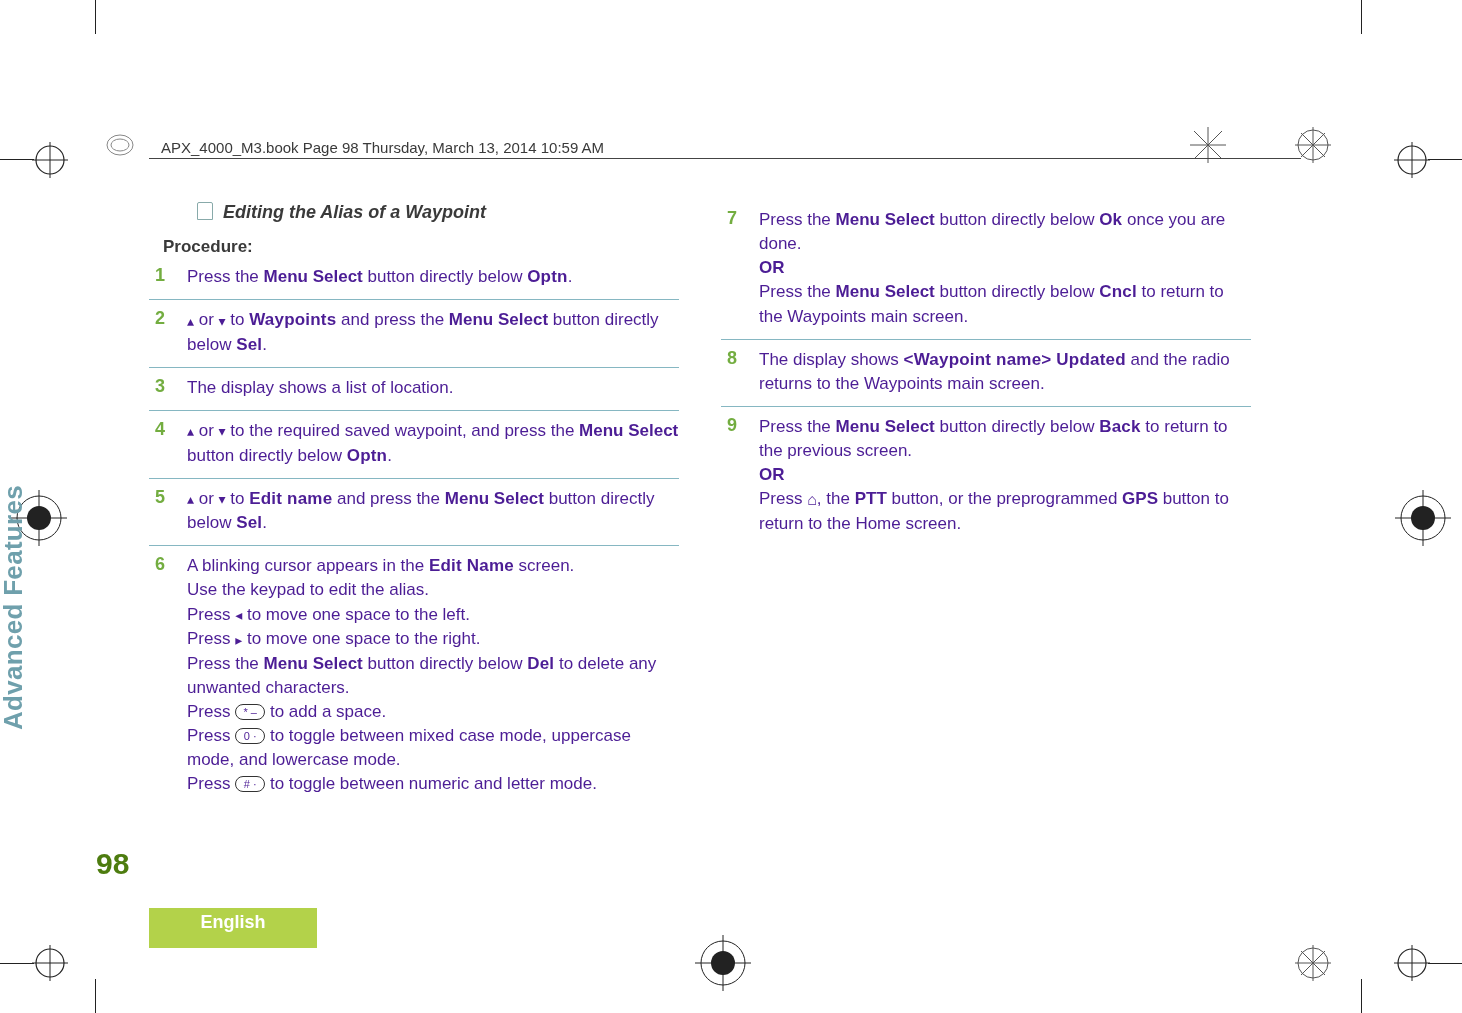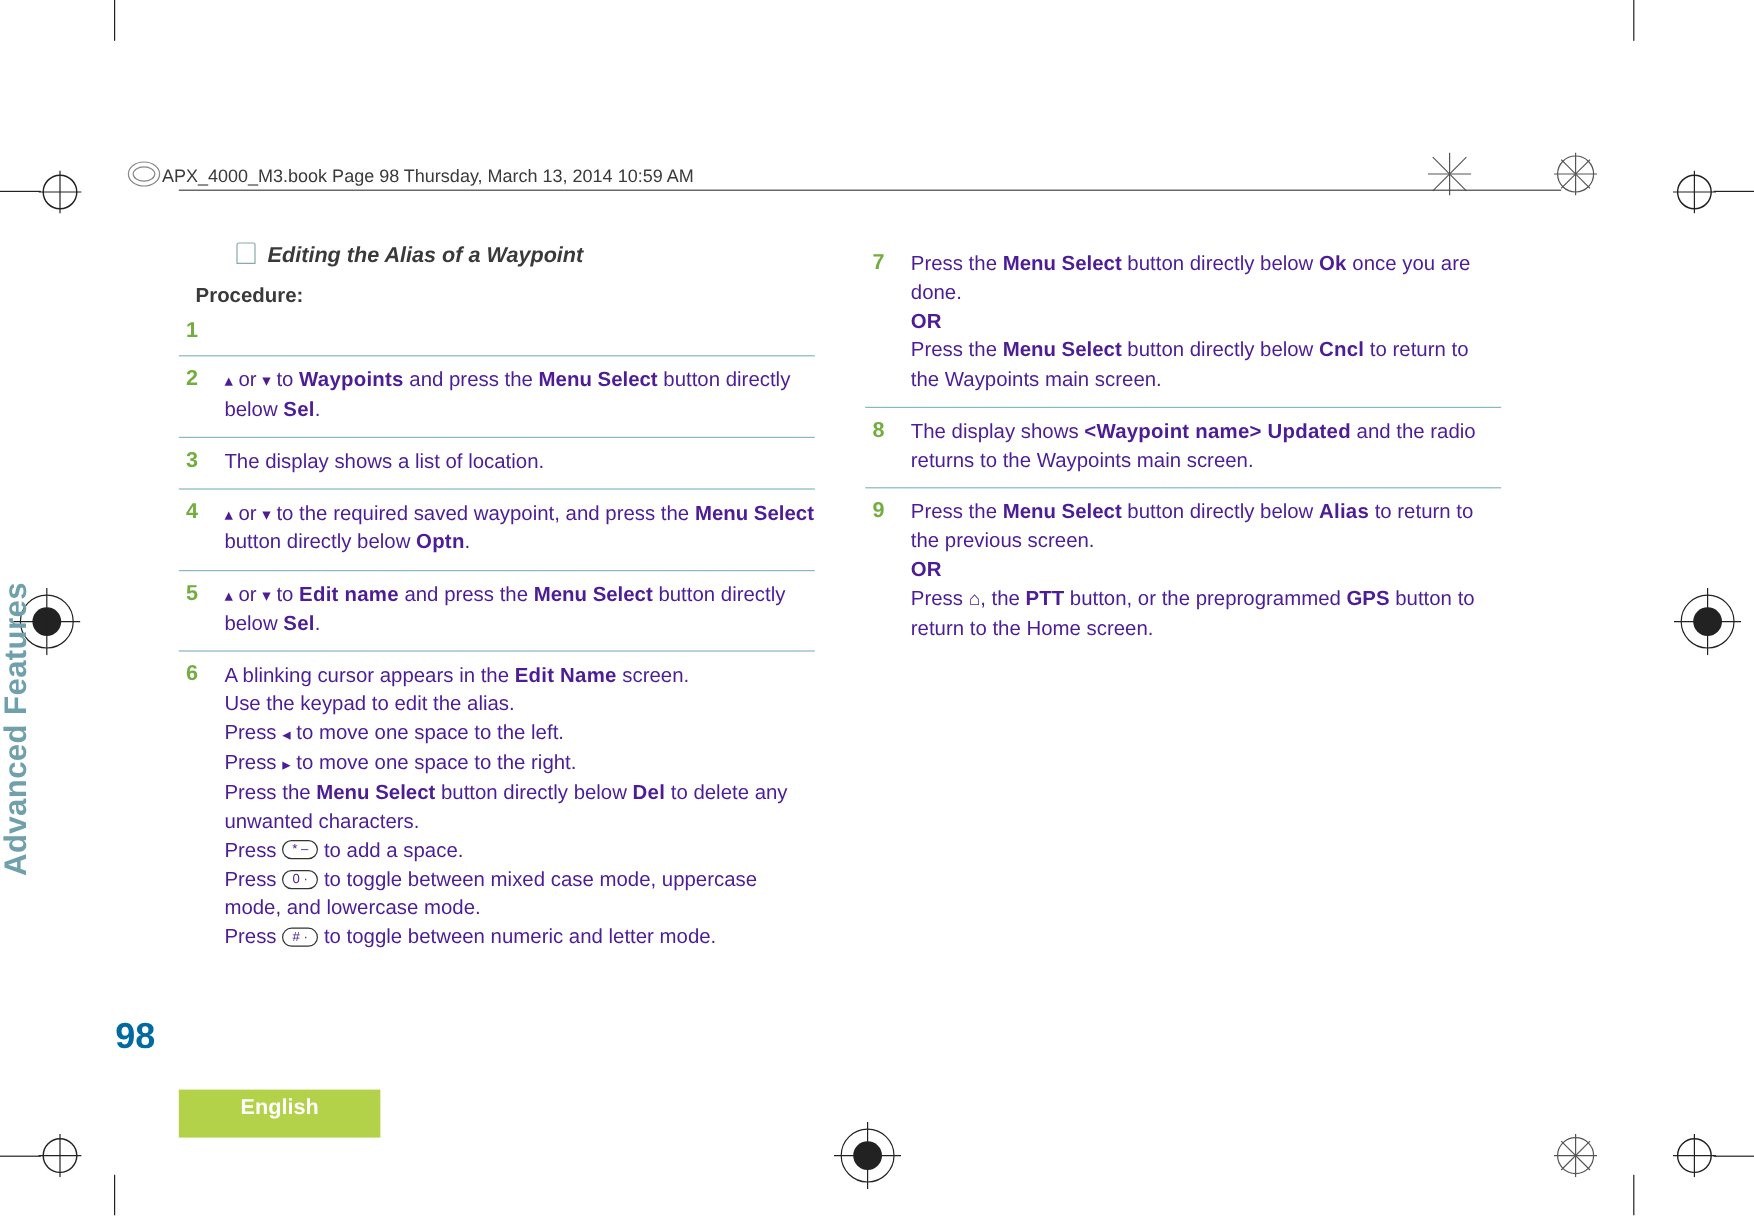--- a/index.html
+++ b/index.html
@@ -16,7 +16,7 @@
   .radial { position: absolute; }
   .header-line {
     position: absolute;
-    left: 135px;
+    left: 161px;
     top: 139px;
     font-size: 15px;
     color: #3a3a3a;

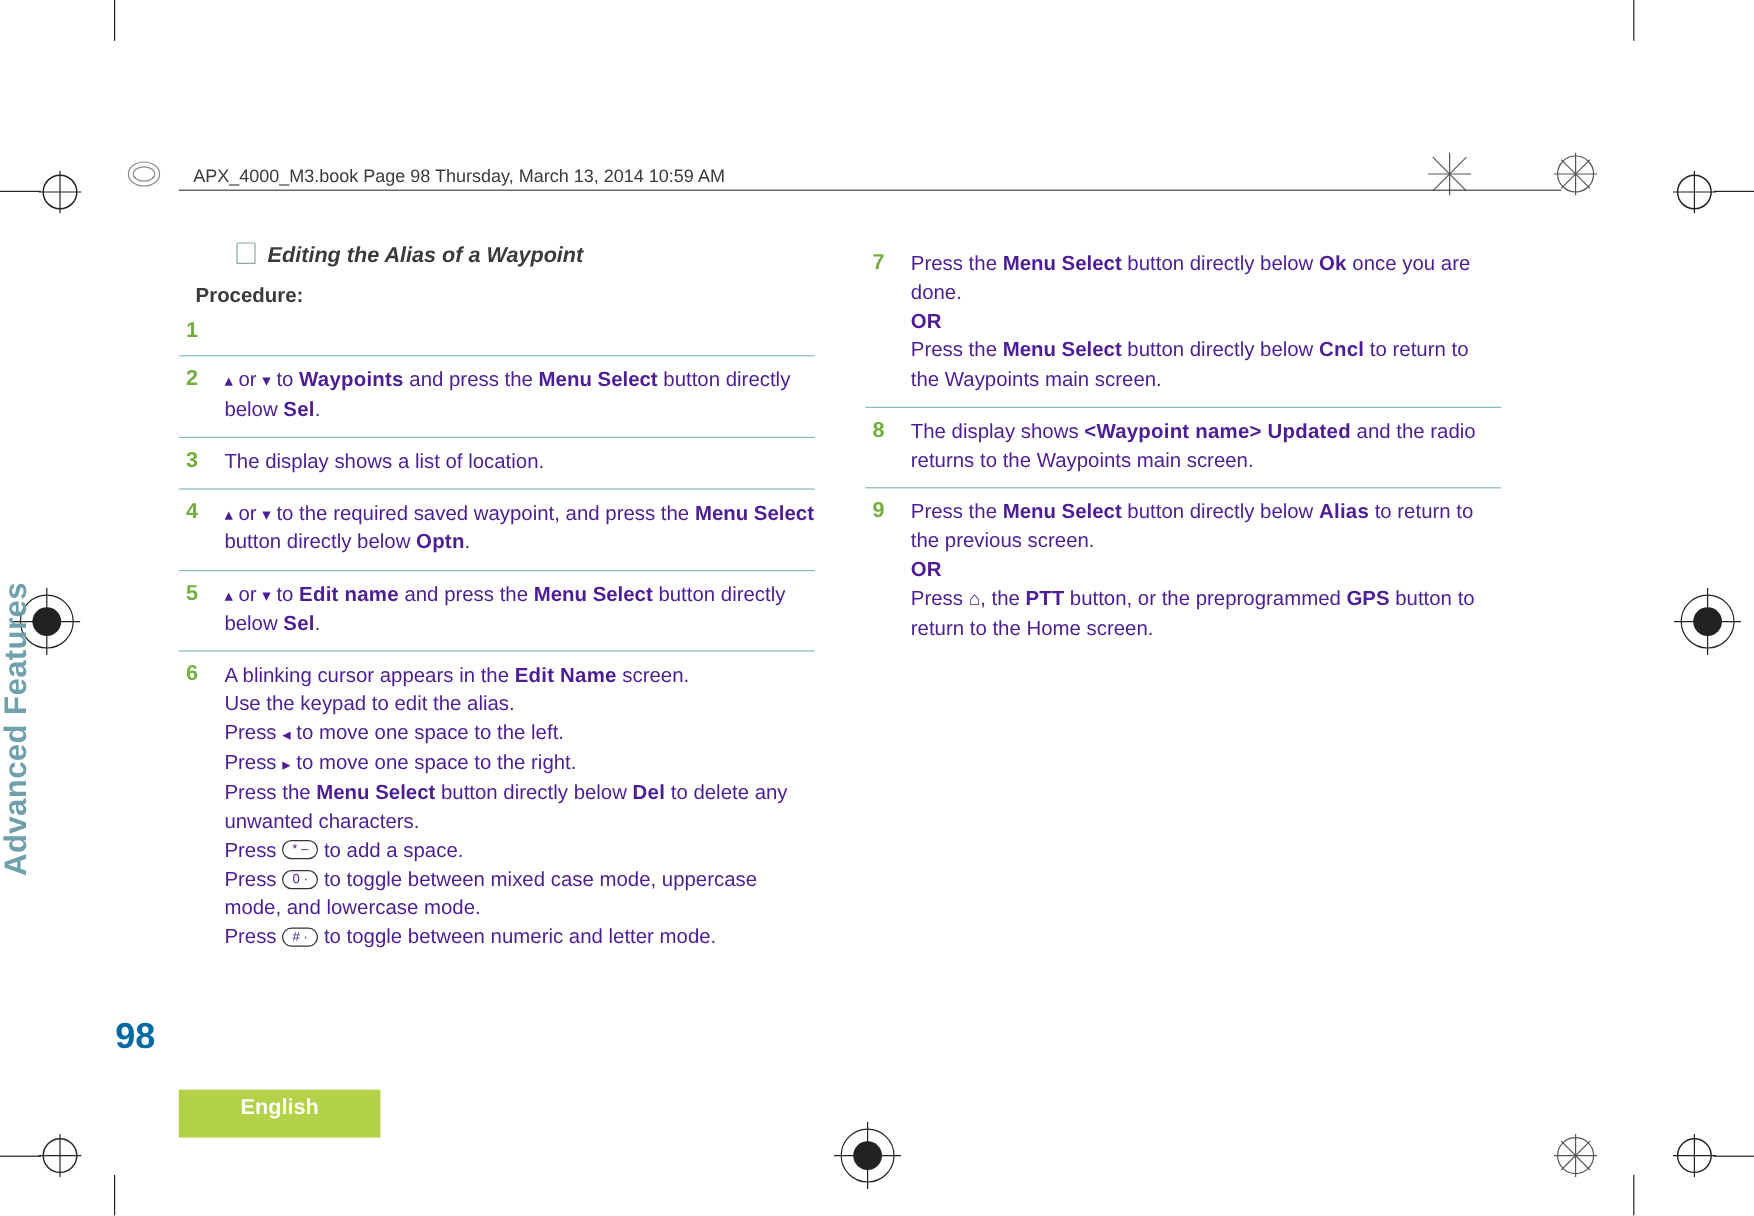--- a/index.html
+++ b/index.html
@@ -251,6 +251,7 @@
       <ol class="steps" id="steps-left">
           <li>
             <div class="stepnum">1</div>
+            <div class="stepbody">Press the <b>Menu Select</b> button directly below <span class="ui">Optn</span>.</div>
           </li>
           <li>
             <div class="stepnum">2</div>

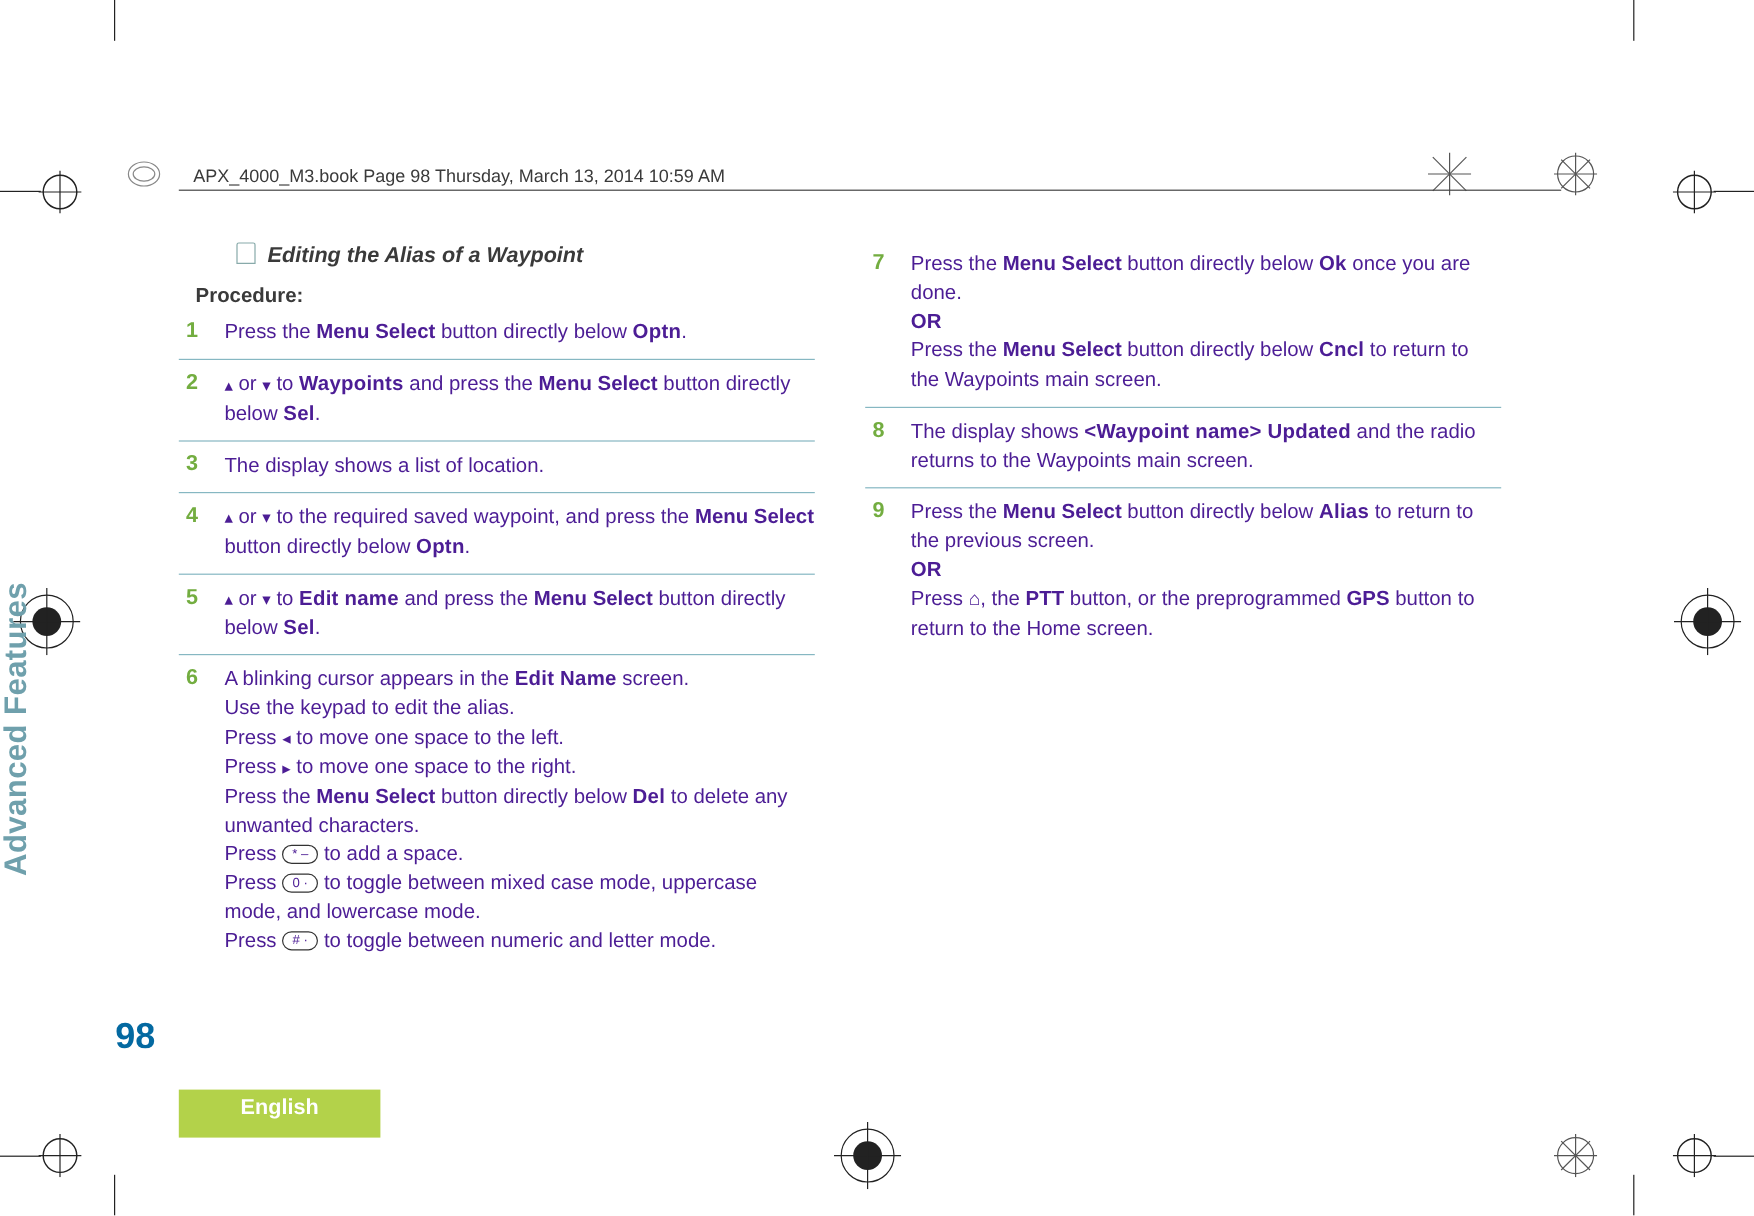--- a/index.html
+++ b/index.html
@@ -288,7 +288,7 @@
           </li>
           <li class="noborder">
             <div class="stepnum">9</div>
-            <div class="stepbody">Press the <b>Menu Select</b> button directly below <span class="ui">Alias</span> to return to the previous screen.<br><span class="or">OR</span><br>Press <span class="home-icon"></span>, the <b>PTT</b> button, or the preprogrammed <b>GPS</b> button to return to the Home screen.</div>
+            <div class="stepbody">Press the <b>Menu Select</b> button directly below <span class="ui">Back</span> to return to the previous screen.<br><span class="or">OR</span><br>Press <span class="home-icon"></span>, the <b>PTT</b> button, or the preprogrammed <b>GPS</b> button to return to the Home screen.</div>
           </li>
         </ol>
     </div>

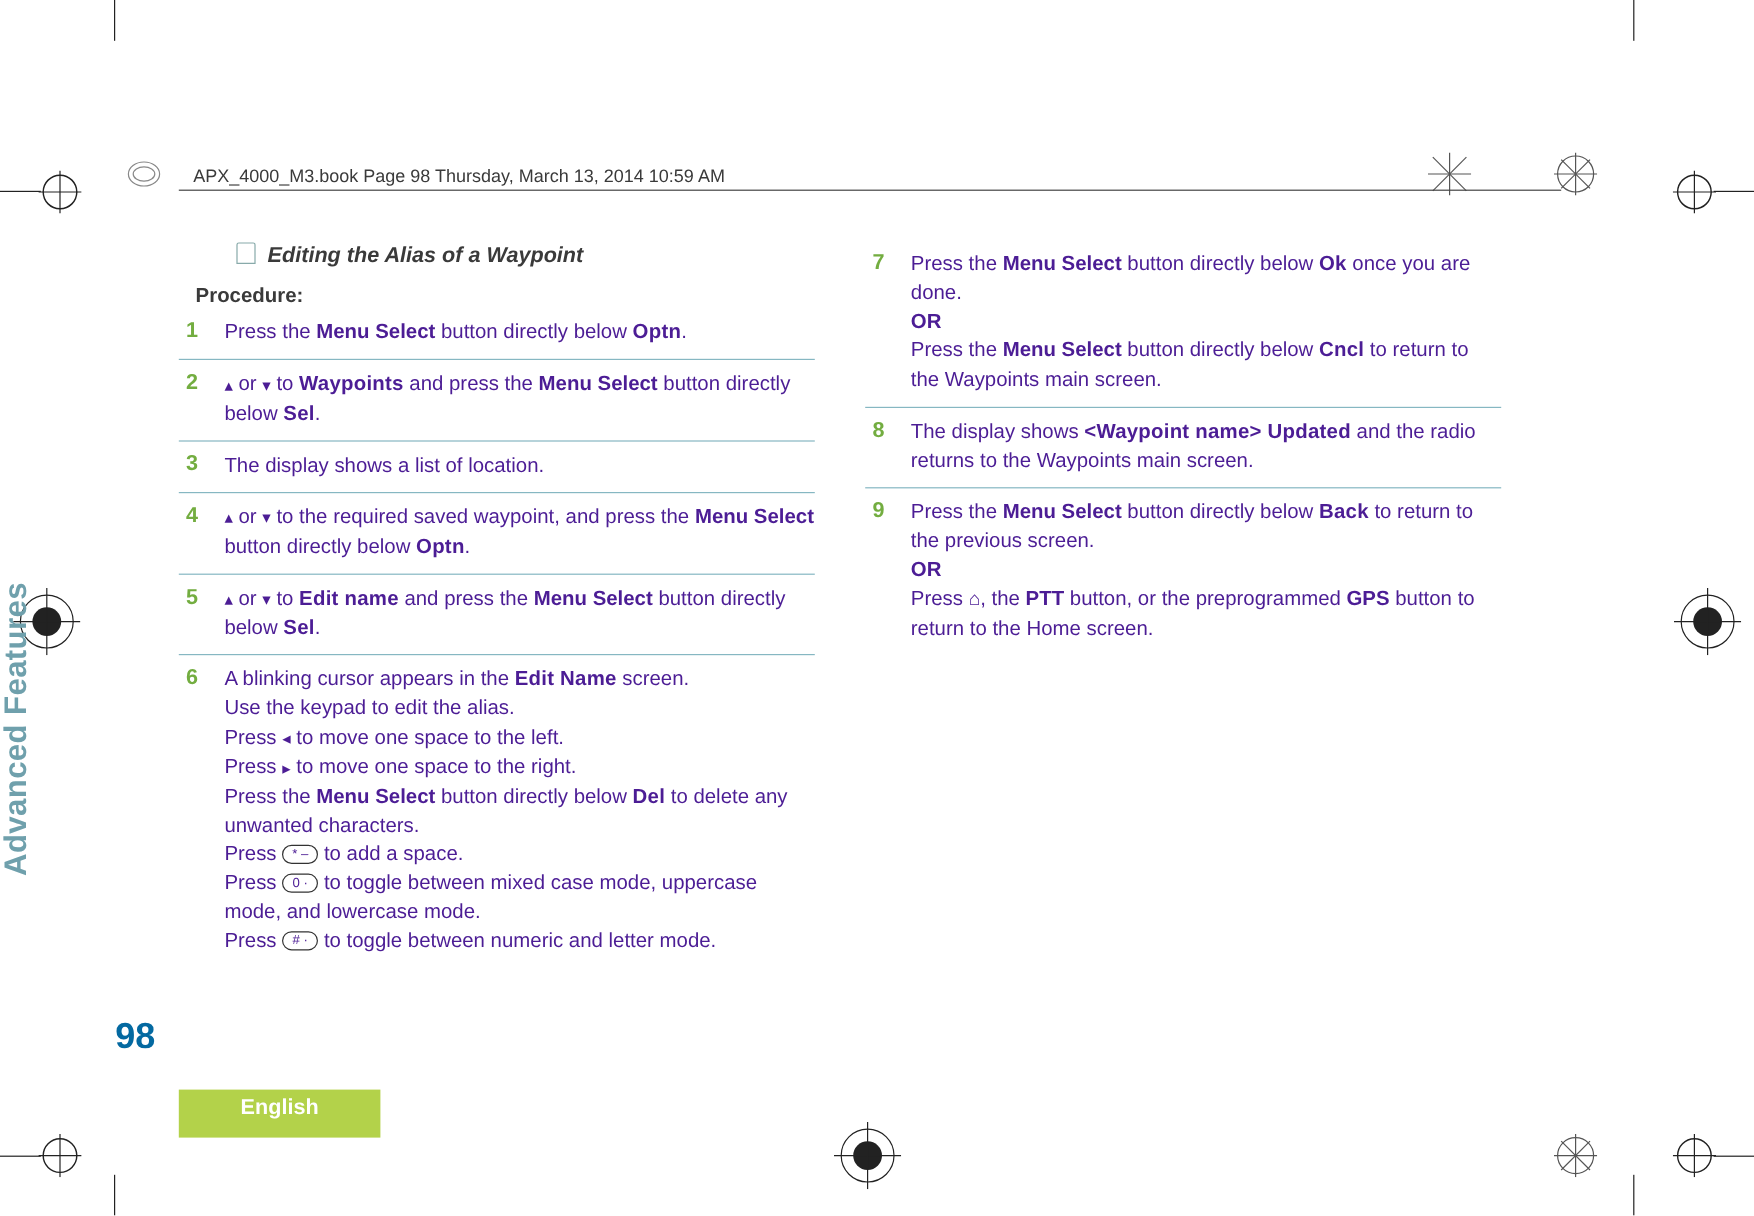--- a/index.html
+++ b/index.html
@@ -115,7 +115,7 @@
     top: 847px;
     font-size: 30px;
     font-weight: bold;
-    color: #0369a1;
+    color: #4d7c0f;
   }
   .lang-box {
     position: absolute;

